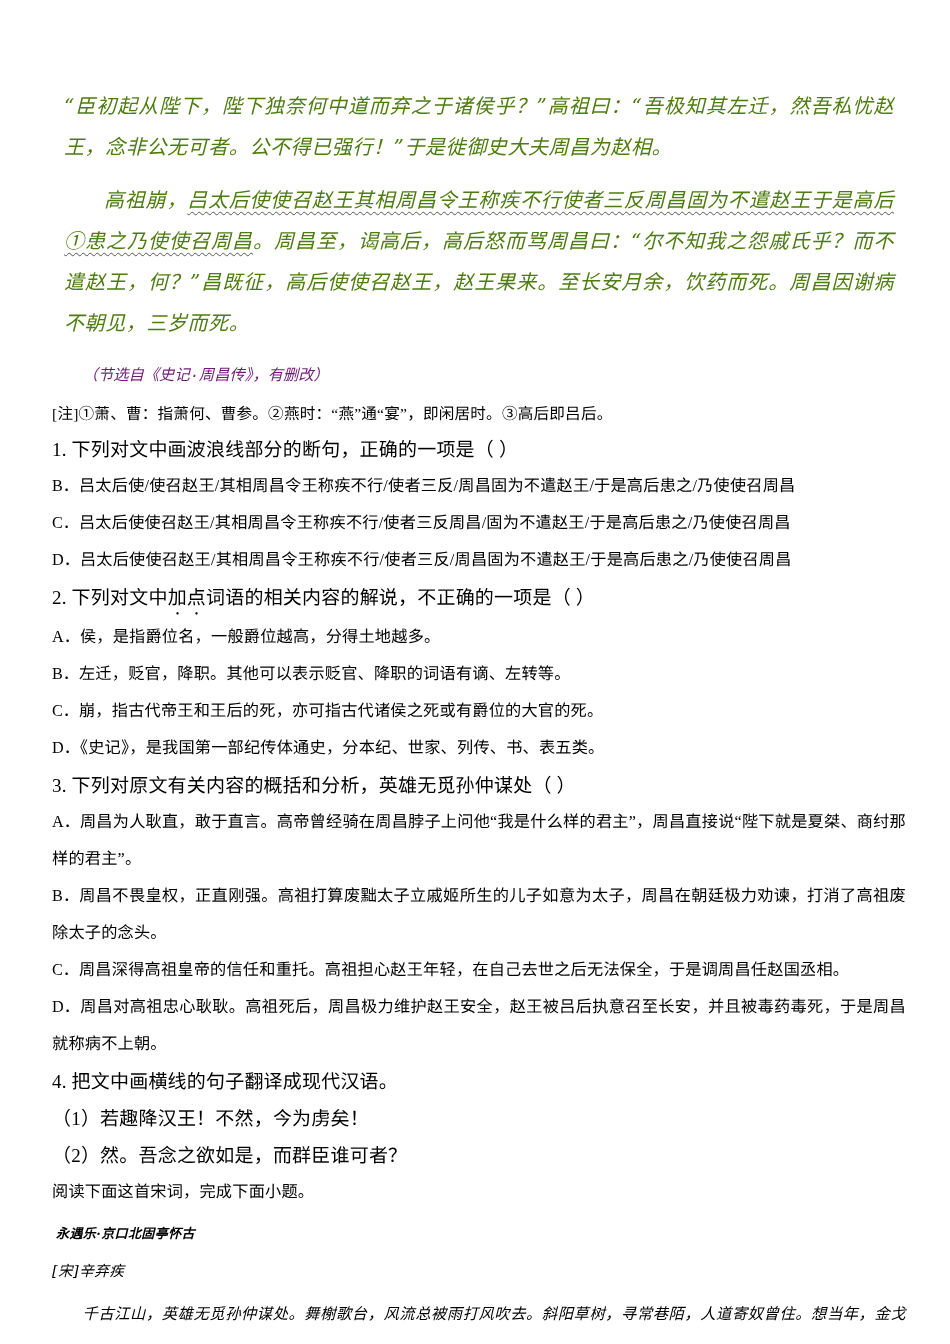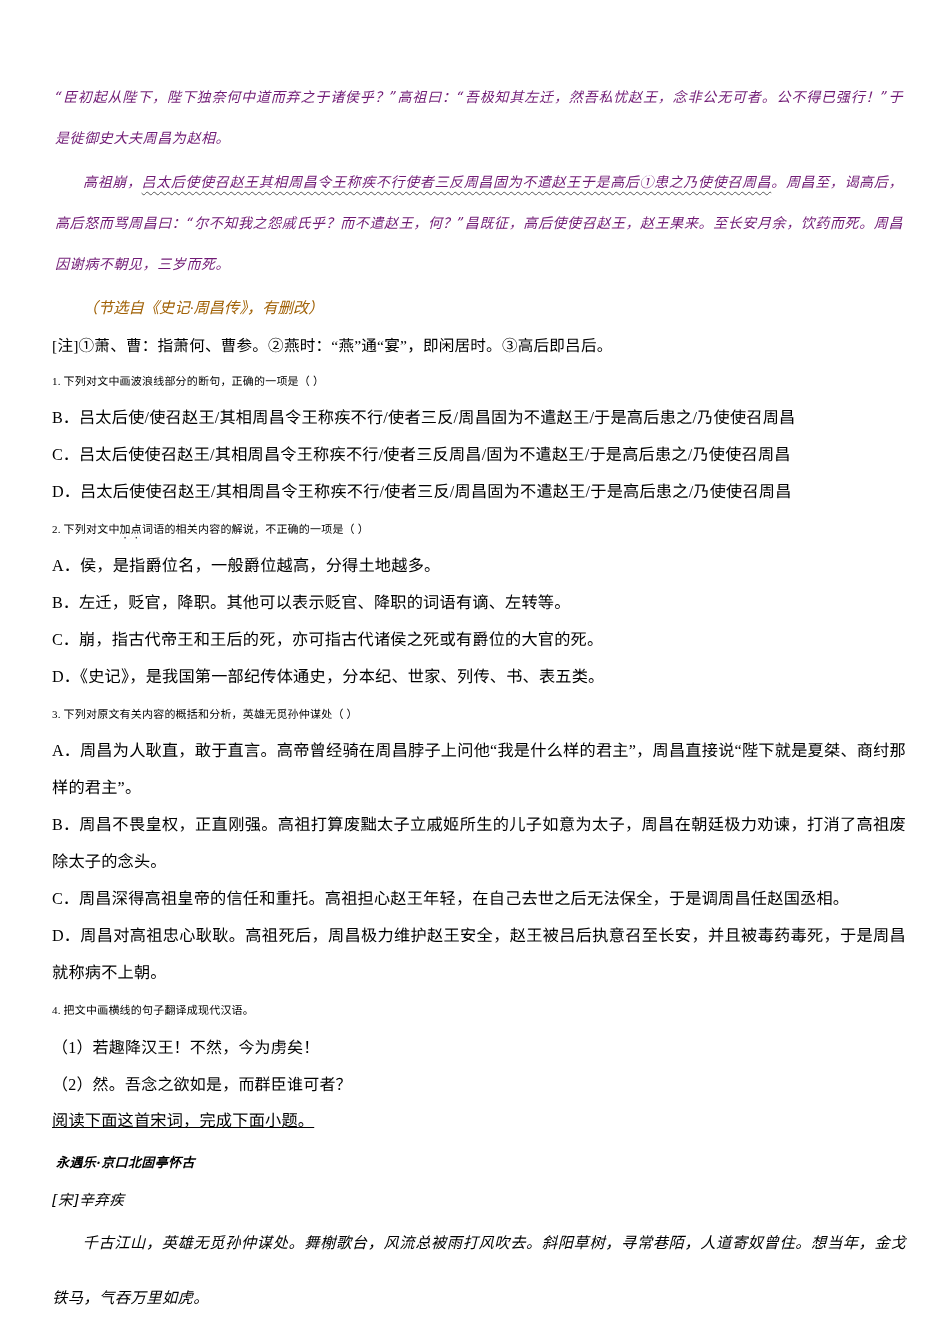--- a/index.html
+++ b/index.html
@@ -28,13 +28,13 @@
   .classical {
     font-family: "DejaVu Serif", "Liberation Serif", serif;
     font-style: italic;
-    font-size: 14px;
+    font-size: 20px;
     line-height: 41px;
     letter-spacing: 0.6px;
     text-align: justify;
     text-justify: inter-character;
-    margin: 3px;
-    color: #701a75;
+    margin: 12px;
+    color: #4d7c0f;
   }
   .classical.indent {
     text-indent: 2em;

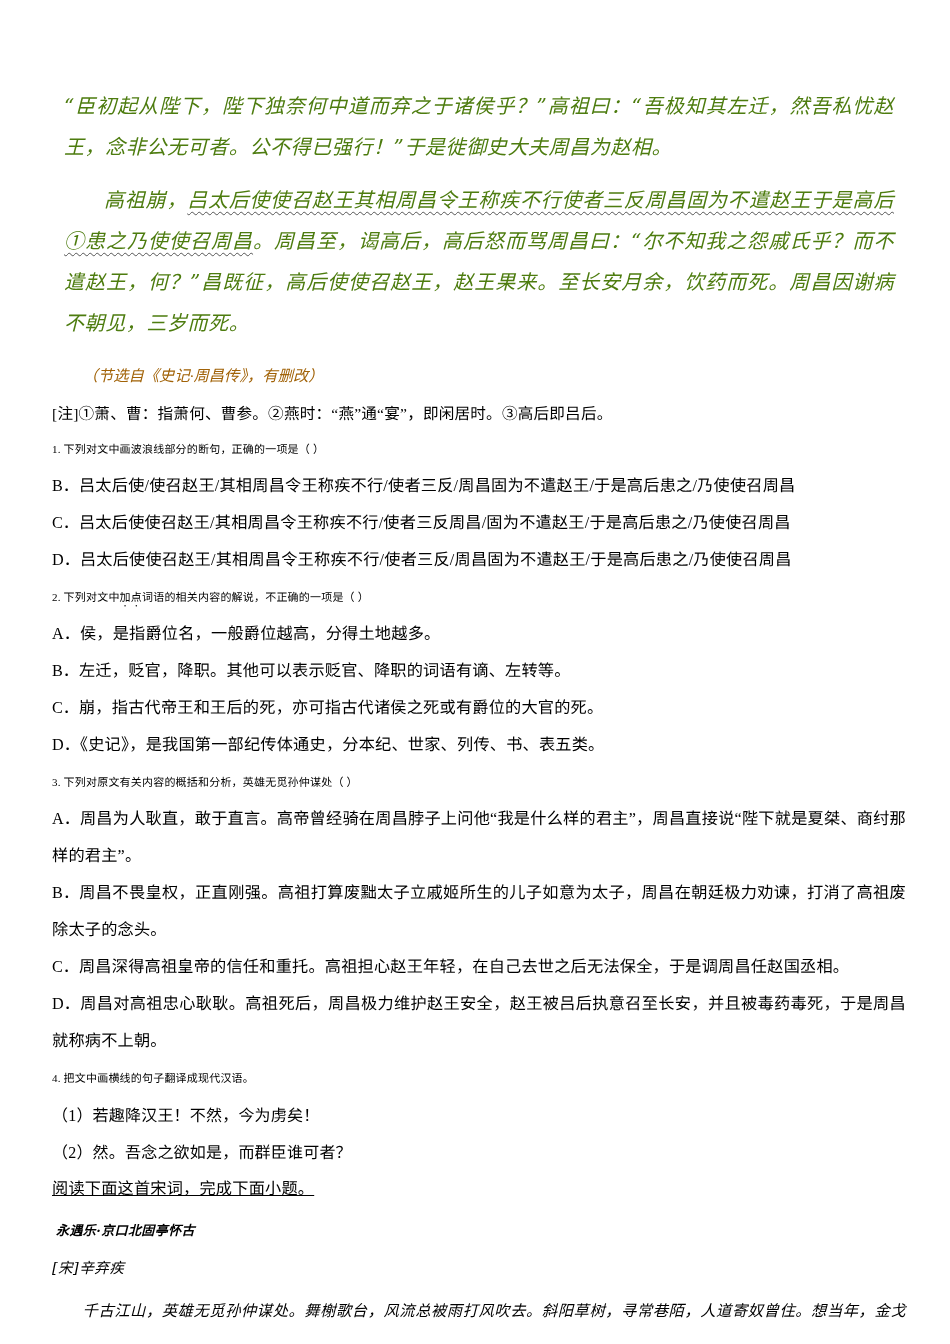--- a/index.html
+++ b/index.html
@@ -48,13 +48,13 @@
   }
 
   .source-line {
-    font-family: Liberation Serif, serif;
+    font-family: Liberation Mono, monospace;
     font-style: italic;
     font-size: 15.3px;
     line-height: 40px;
     text-indent: 2em;
     margin: 0;
-    color: #a16207;
+    color: #701a75;
   }
 
   

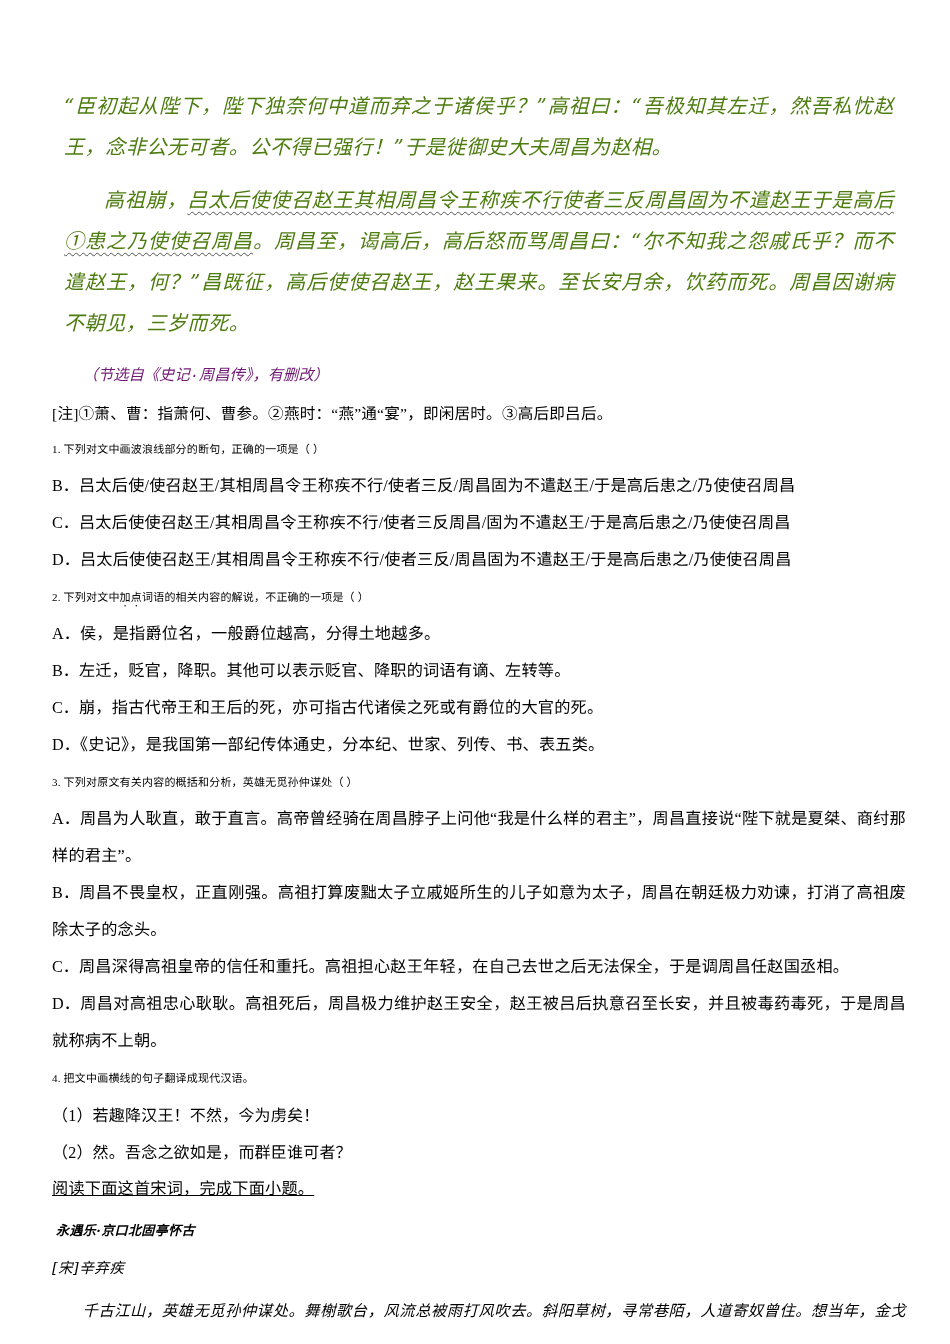--- a/index.html
+++ b/index.html
@@ -65,7 +65,7 @@
     letter-spacing: 0.2px;
   }
   .q-stem {
-    font-size: 11px;
+    font-size: 19px;
     line-height: 37px;
     margin: 0;
     letter-spacing: 0.2px;

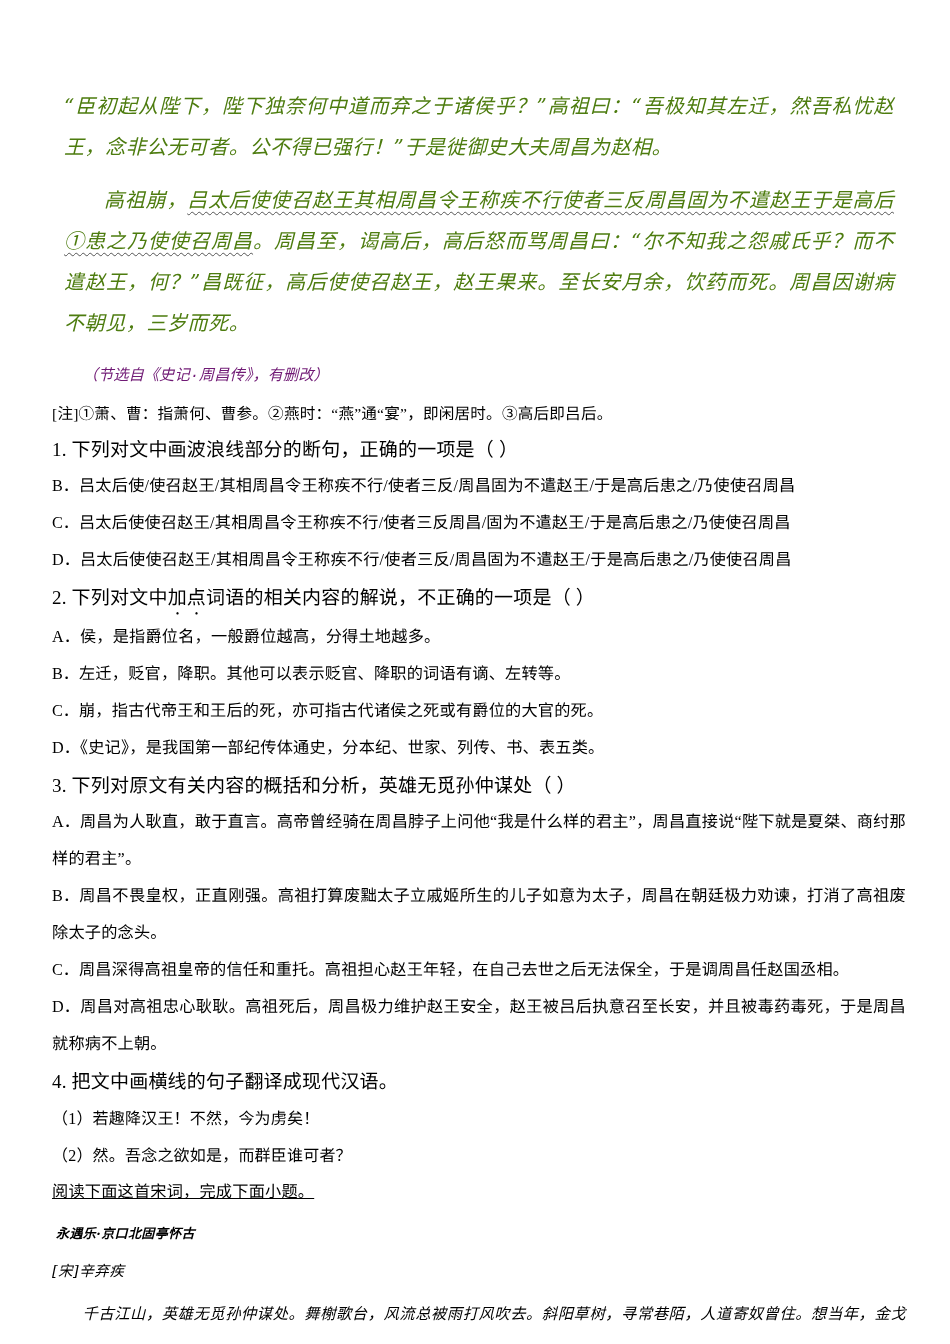--- a/index.html
+++ b/index.html
@@ -82,7 +82,7 @@
     letter-spacing: 0;
   }
   .q-sub {
-    font-size: 16px;
+    font-size: 19px;
     line-height: 37px;
     margin: 0;
     letter-spacing: 0.2px;

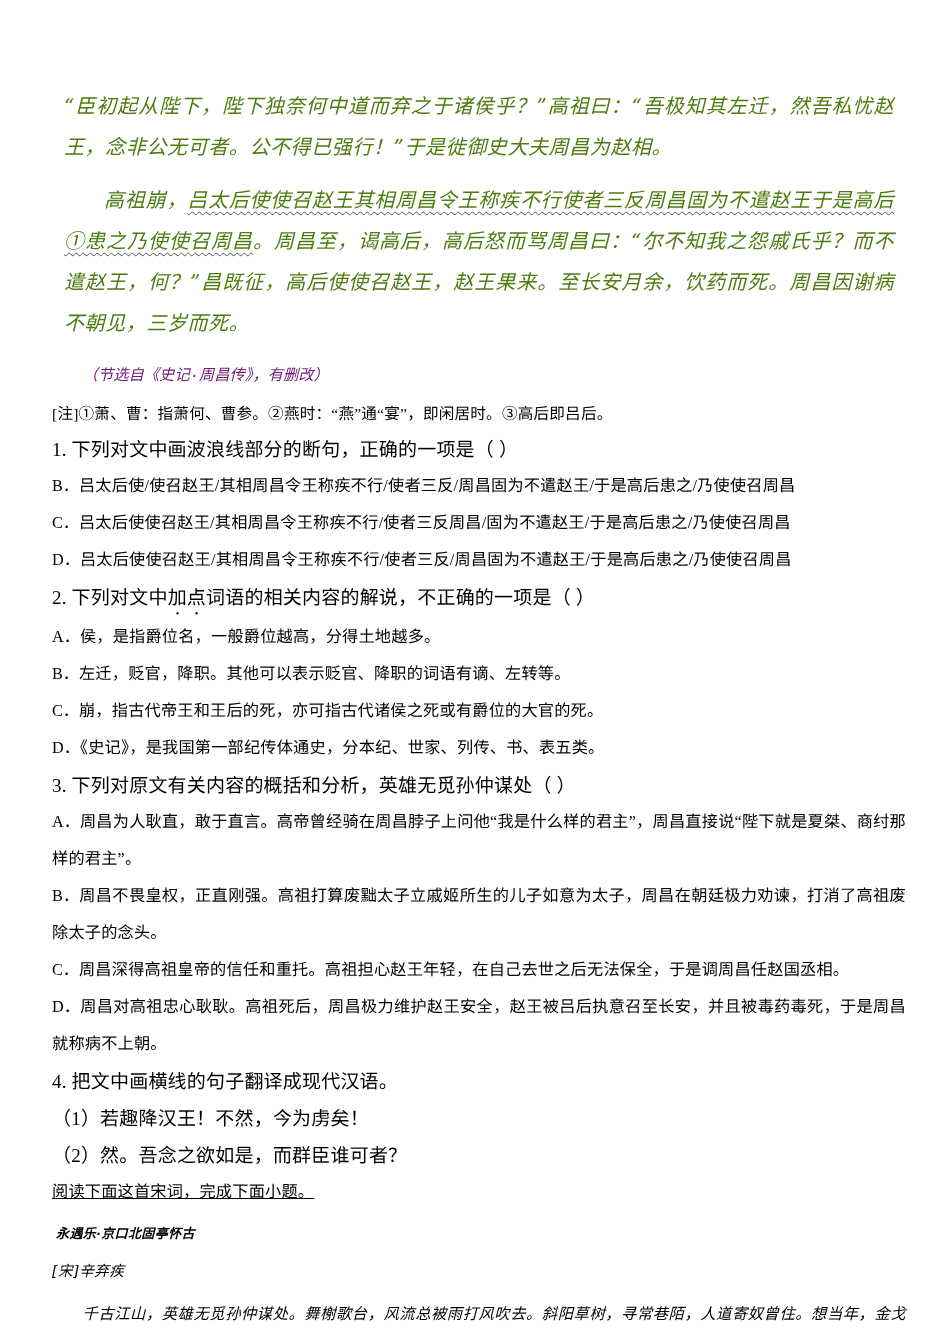--- a/index.html
+++ b/index.html
@@ -92,7 +92,6 @@
     line-height: 37px;
     margin: 0;
     letter-spacing: 0.2px;
-    text-decoration: underline;
   }
 
   

